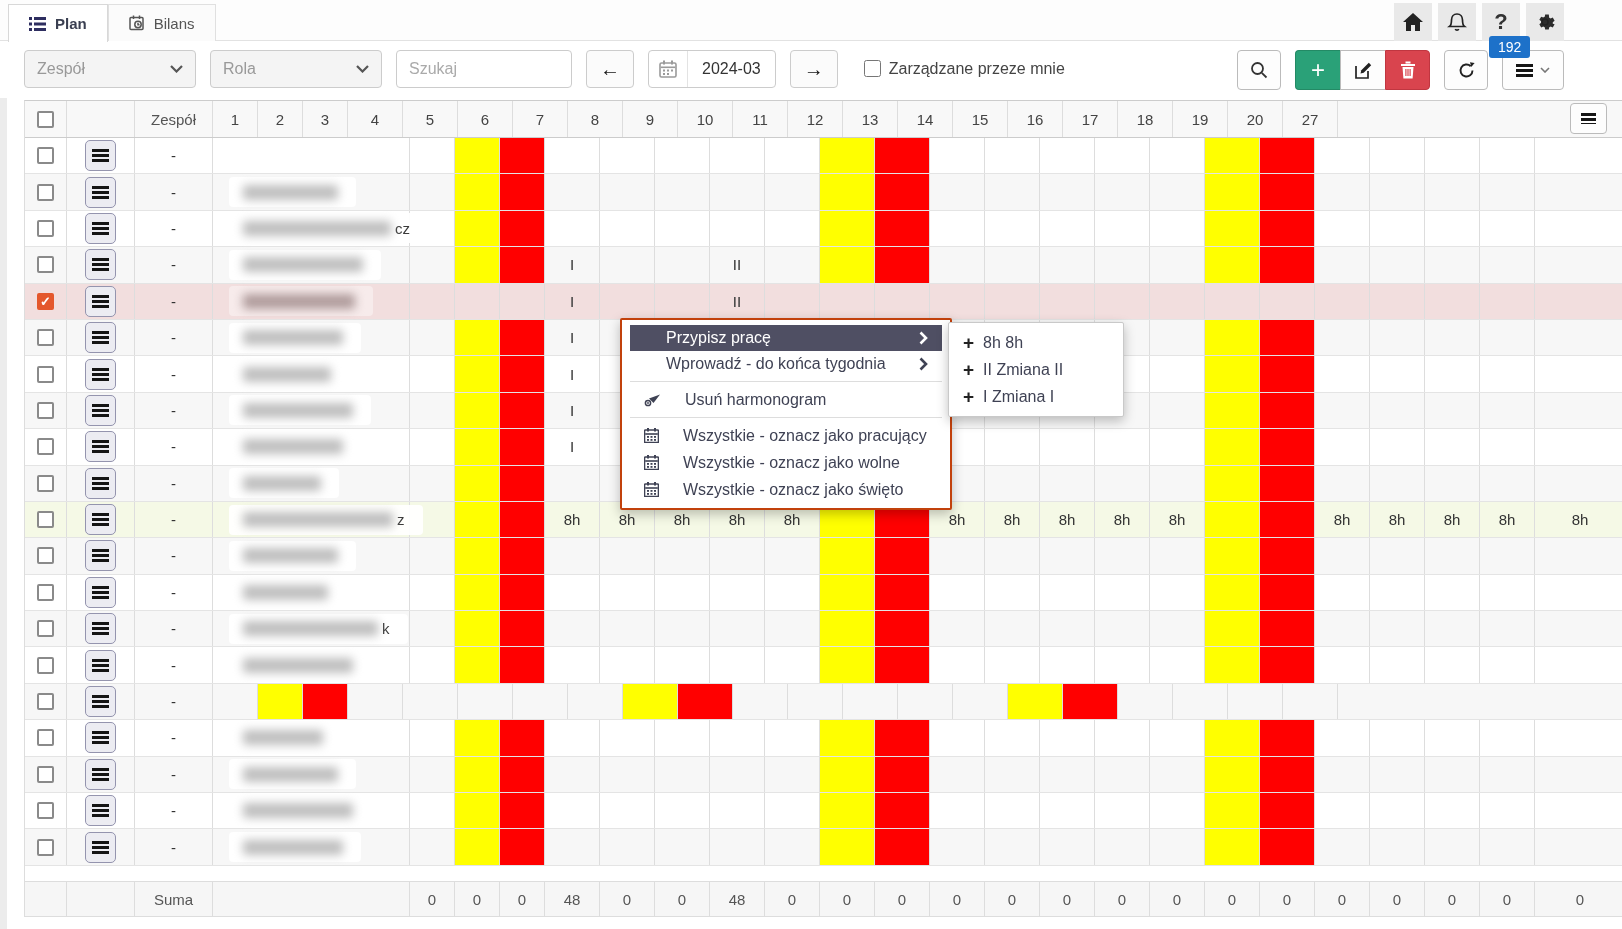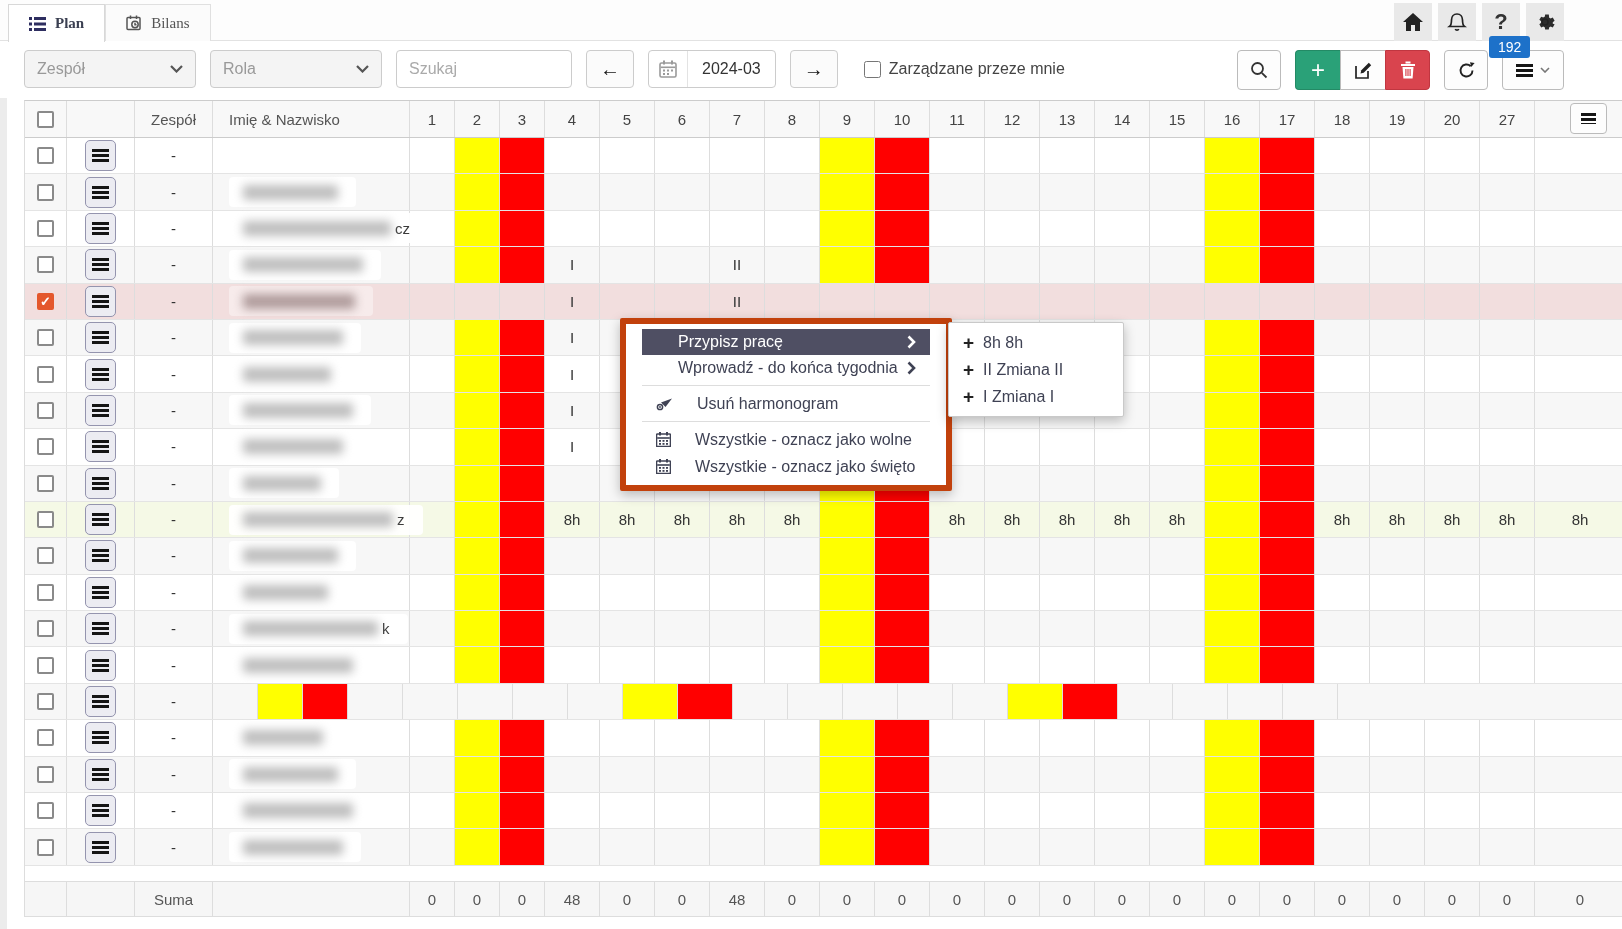--- a/index.html
+++ b/index.html
@@ -11,7 +11,7 @@
   .topband { position:absolute; left:0; top:0; width:1622px; height:41px; background:#fdfdfd; border-bottom:1px solid #e2e2e2; }
   .tabs { position:absolute; left:8px; top:4px; display:flex; }
   .tab { height:37px; padding:0 20px; display:flex; align-items:center; gap:9px; font-size:15px; color:#555;
-         background:#fbfbfb; border:1px solid #e0e0e0; border-bottom:none; cursor:pointer;font-family:Liberation Serif, serif; }
+         background:#fbfbfb; border:1px solid #e0e0e0; border-bottom:none; cursor:pointer; }
   .tab.active { background:#fff; border:1px solid #d8d8d8; border-bottom:1px solid #fff; height:39px; color:#3a3f51; font-weight:bold; }
   .tab .ticon { display:inline-flex; }
 

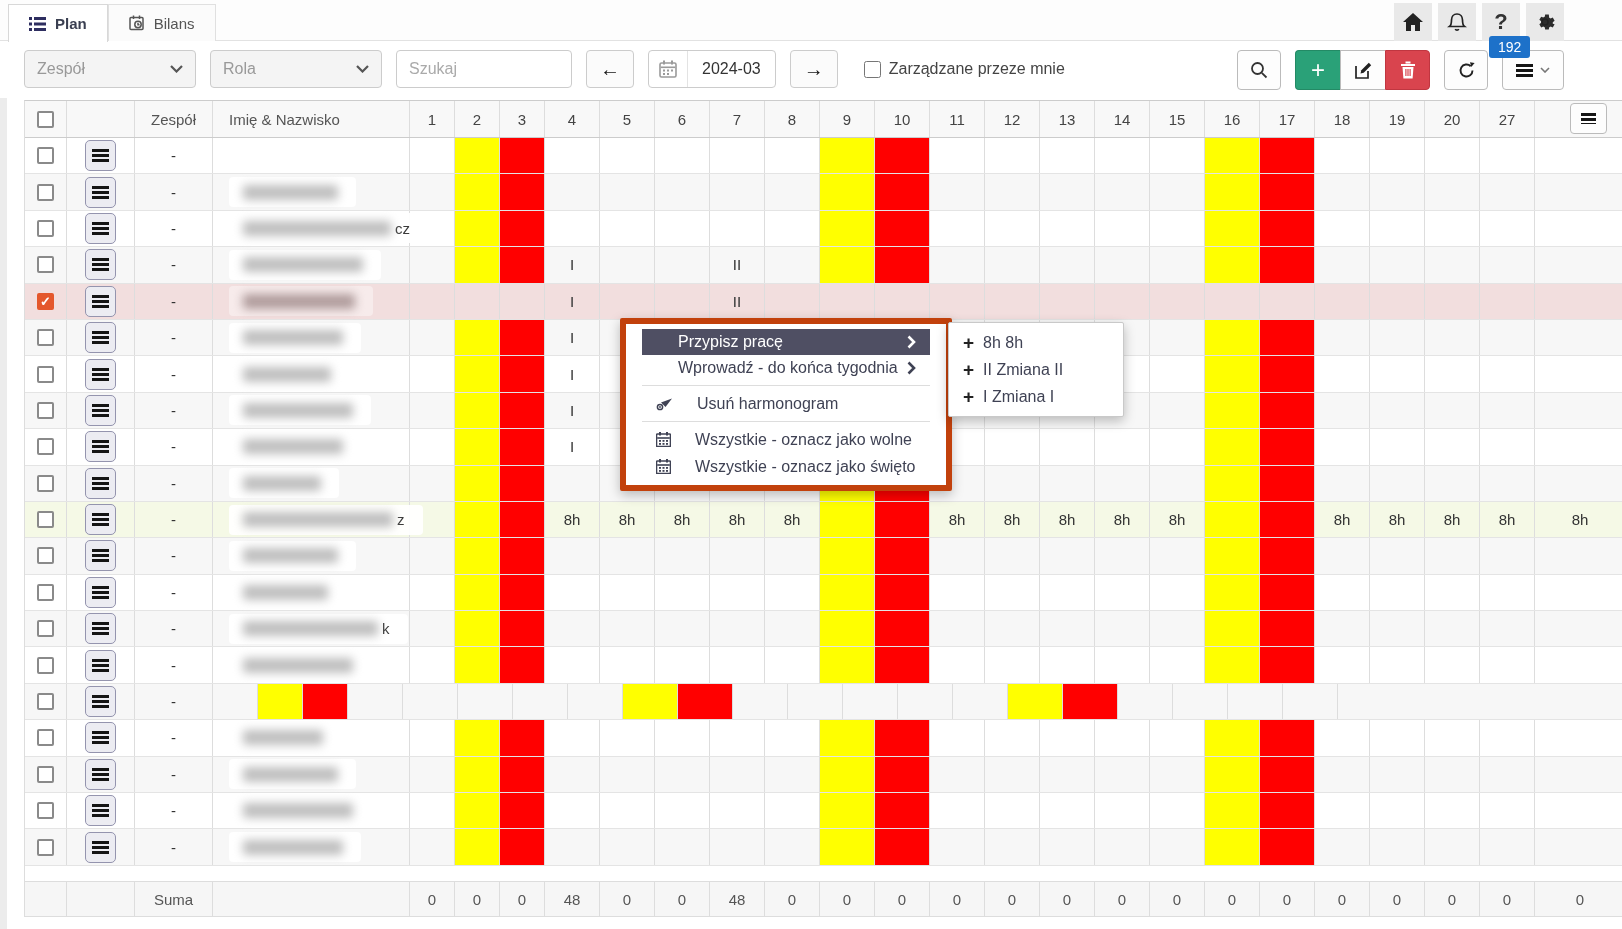--- a/index.html
+++ b/index.html
@@ -35,7 +35,7 @@
   .date-field { height:38px; border:1px solid #ccc; border-radius:4px; background:#fff; display:flex; align-items:center; cursor:pointer; }
   .date-field .cal-seg { padding:0 10px; height:100%; display:flex; align-items:center; border-right:1px solid #e3e3e3; }
   .date-field .date-text { padding:0 14px; font-size:16px; color:#333; }
-  .managed { display:flex; align-items:flex-end; gap:8px; margin-left:12px; }
+  .managed { display:flex; align-items:flex-start; gap:8px; margin-left:12px; }
   .managed input { width:17px; height:17px; accent-color:#fff; }
   .managed label { font-size:16px; color:#444; }
 

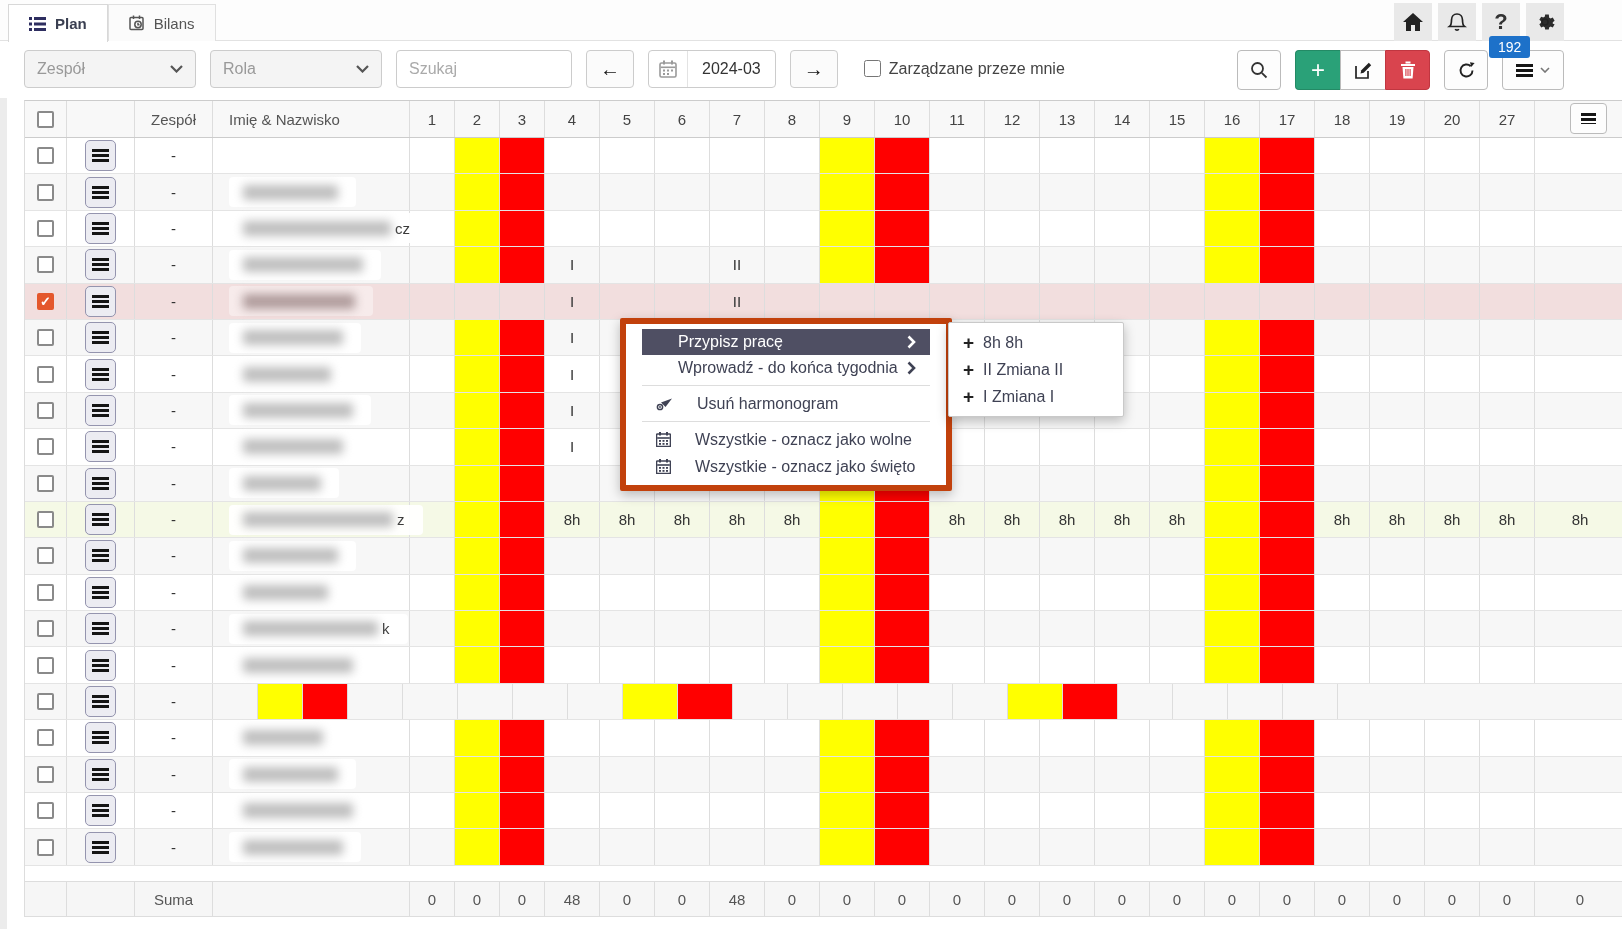--- a/index.html
+++ b/index.html
@@ -277,7 +277,6 @@
         </div>
         <div class="cell c-ham"></div>
         <div class="cell c-team flabel">Zespół</div>
-        <div class="cell c-name flabel">Imię &amp; Nazwisko</div>
         <div class="cell c-days">1</div>
         <div class="cell c-days">2</div>
         <div class="cell c-days">3</div>

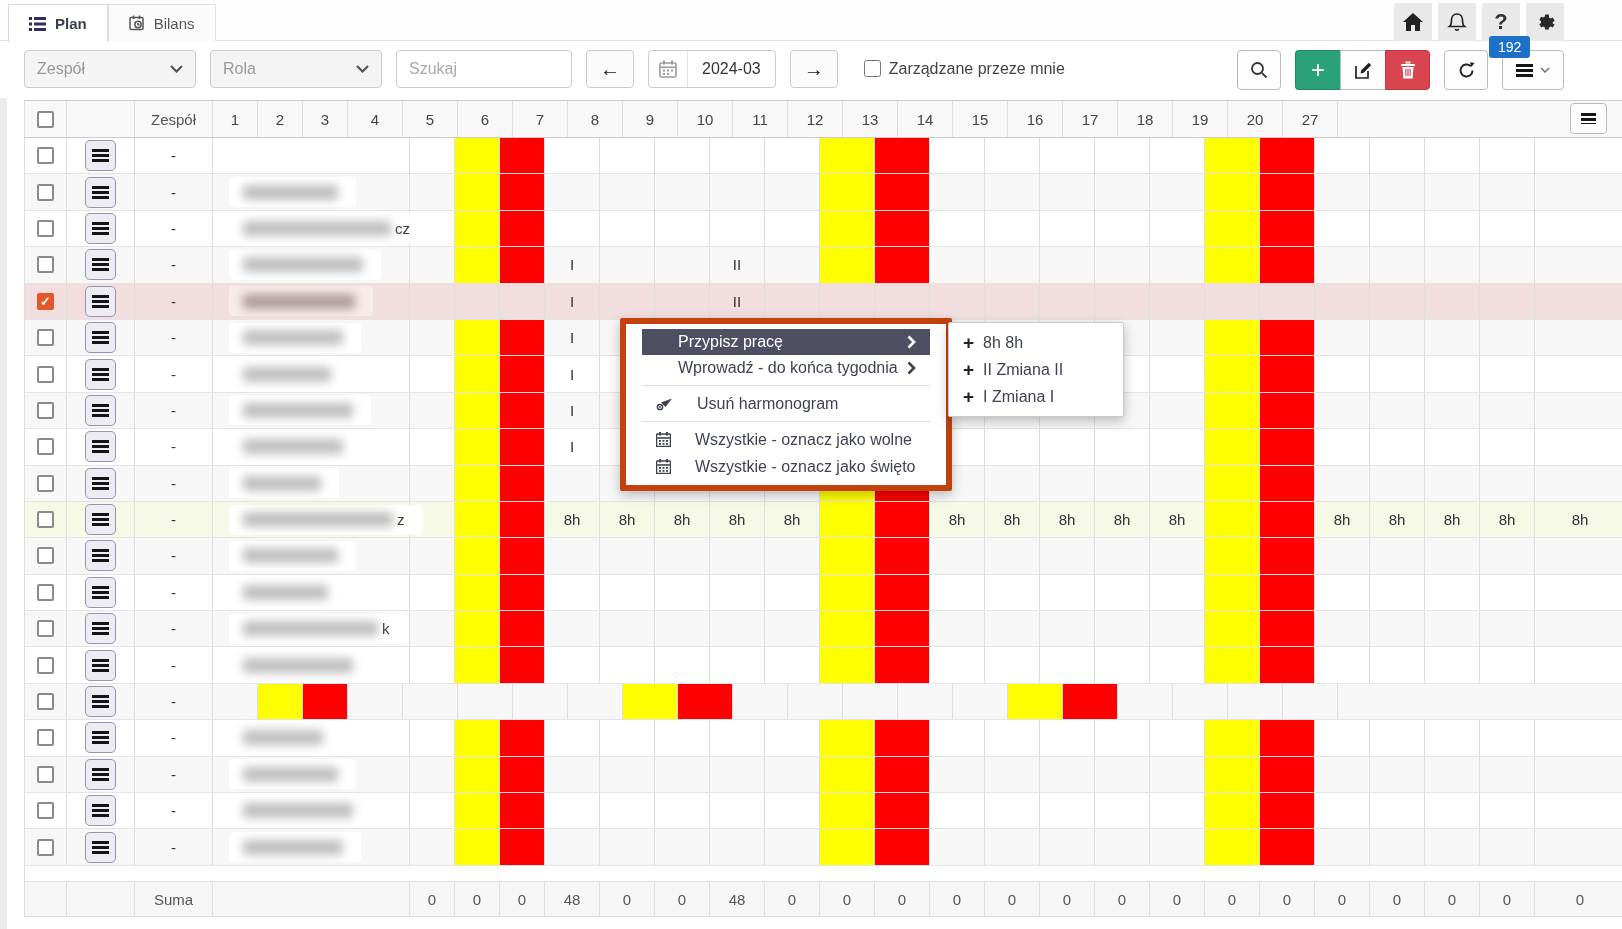--- a/index.html
+++ b/index.html
@@ -86,8 +86,8 @@
   .cols-btn .bars { width:15px; height:11px; }
 
   
-  .ctx-menu { position:absolute; left:620px; top:318px; width:332px; background:#fff; border:6px solid #c2410c;
-              border-radius:2px; box-shadow:0 4px 12px rgba(0,0,0,.25); padding:5px 16px; z-index:20; }
+  .ctx-menu { position:absolute; left:620px; top:318px; width:332px; background:#fff; border:2px solid #c2410c;
+              border-radius:2px; box-shadow:0 4px 12px rgba(0,0,0,.25); padding:5px 8px; z-index:20; }
   .ctx-item { height:26px; display:flex; align-items:center; padding:0 12px 0 36px; font-size:16px; color:#3f4254;
               cursor:pointer; position:relative; }
   .ctx-item.withicon { padding-left:14px; gap:24px; height:27px; }

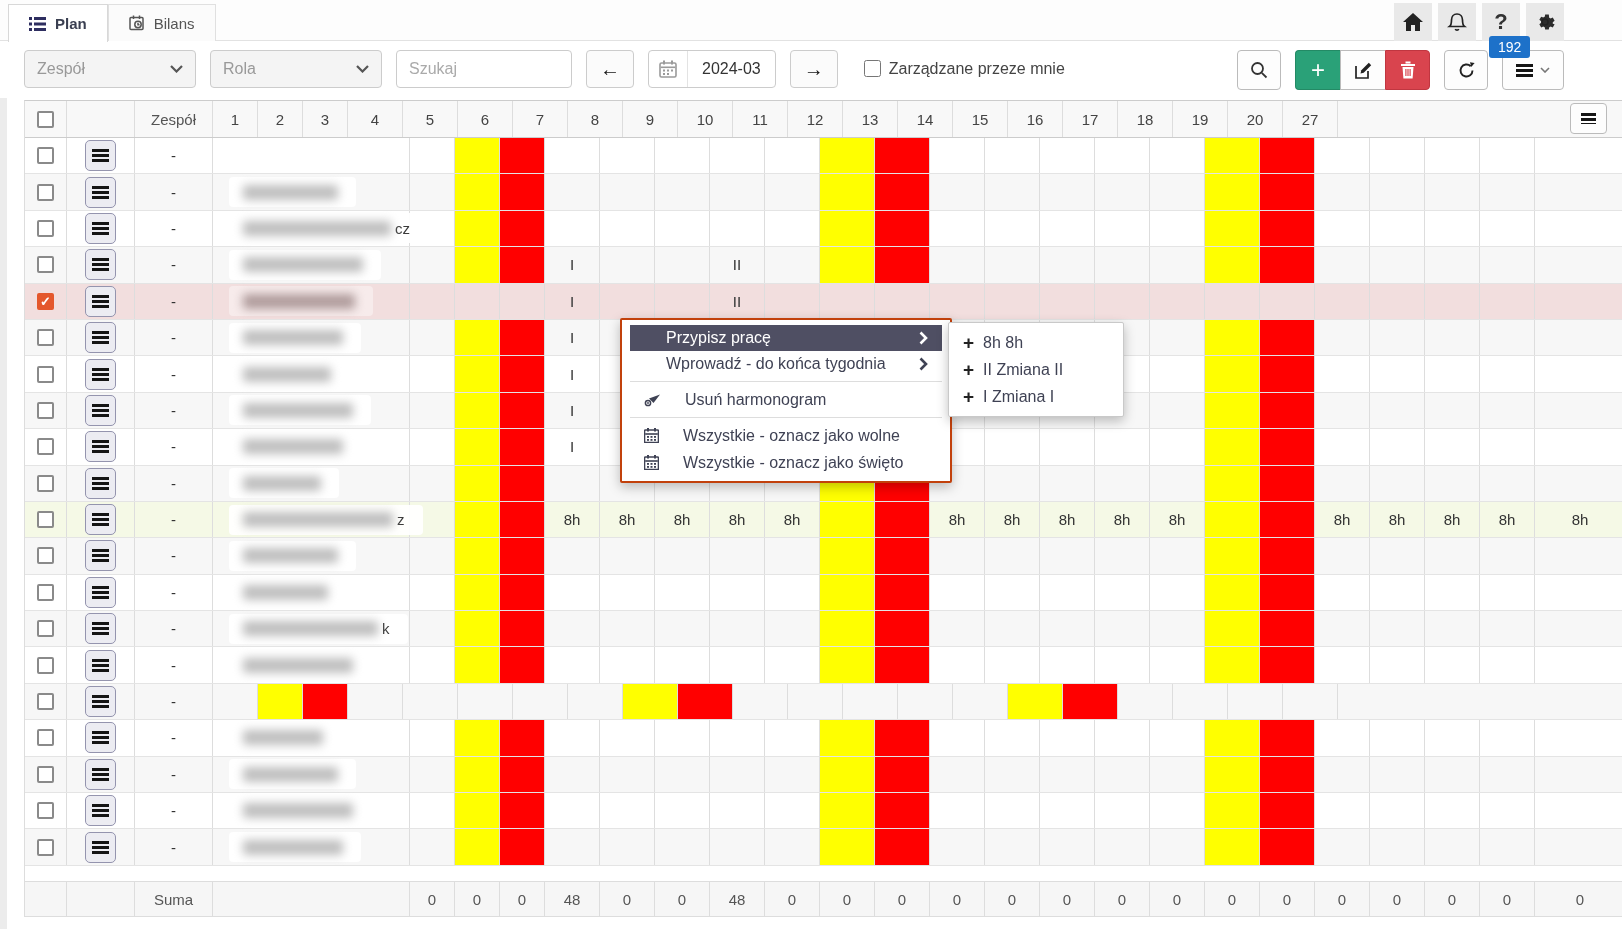--- a/index.html
+++ b/index.html
@@ -1138,7 +1138,7 @@
             </g>
           </svg>
         </div>
-        <div class="">Wszystkie - oznacz jako wolne</div>
+        <div class="">Wszystkie - oznacz jako pracujący</div>
       </div>
       <div class="ctx-item withicon">
         <div class="">
@@ -1157,6 +1157,25 @@
             </g>
           </svg>
         </div>
+        <div class="">Wszystkie - oznacz jako wolne</div>
+      </div>
+      <div class="ctx-item withicon">
+        <div class="">
+          <svg width="15" height="15" viewBox="0 0 15 15">
+            <g fill="#3f4254">
+              <rect x="0.5" y="2" width="14" height="12.5" rx="1" fill="none" stroke="#3f4254" stroke-width="1.6"></rect>
+              <rect x="3" y="0" width="2" height="3.5"></rect>
+              <rect x="10" y="0" width="2" height="3.5"></rect>
+              <rect x="1.2" y="5.2" width="12.6" height="1.6"></rect>
+              <rect x="3" y="8" width="2" height="1.8"></rect>
+              <rect x="6.5" y="8" width="2" height="1.8"></rect>
+              <rect x="10" y="8" width="2" height="1.8"></rect>
+              <rect x="3" y="11" width="2" height="1.8"></rect>
+              <rect x="6.5" y="11" width="2" height="1.8"></rect>
+              <rect x="10" y="11" width="2" height="1.8"></rect>
+            </g>
+          </svg>
+        </div>
         <div class="">Wszystkie - oznacz jako święto</div>
       </div>
     </div>

